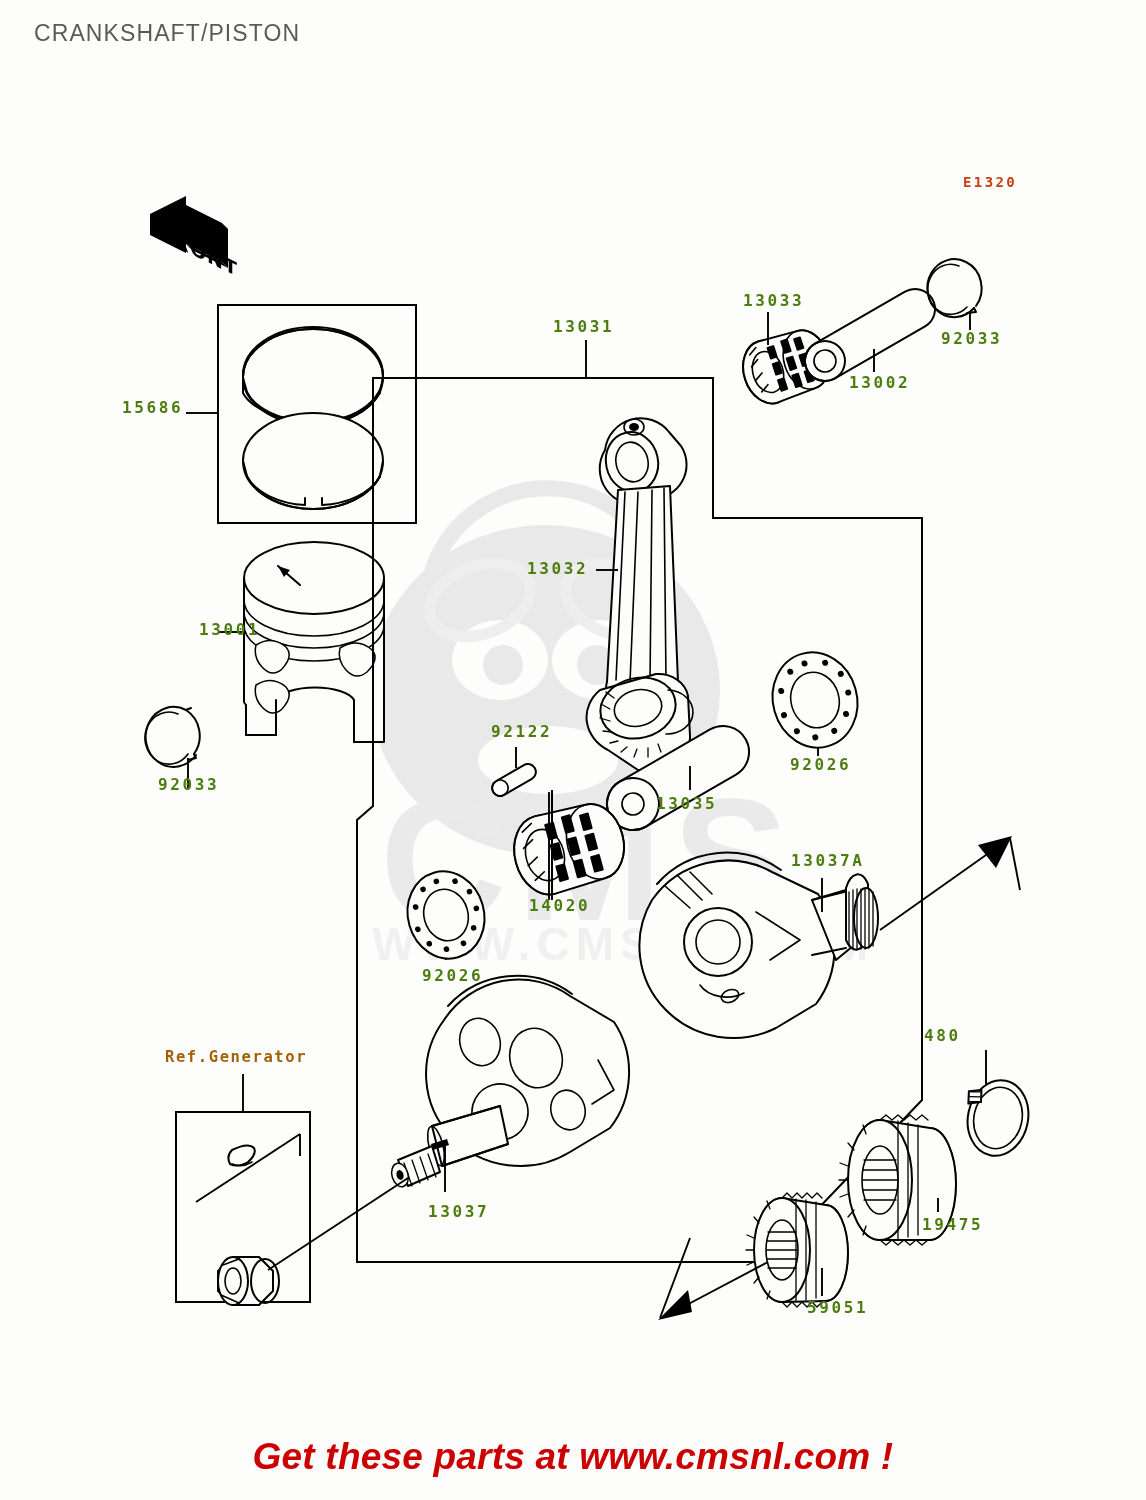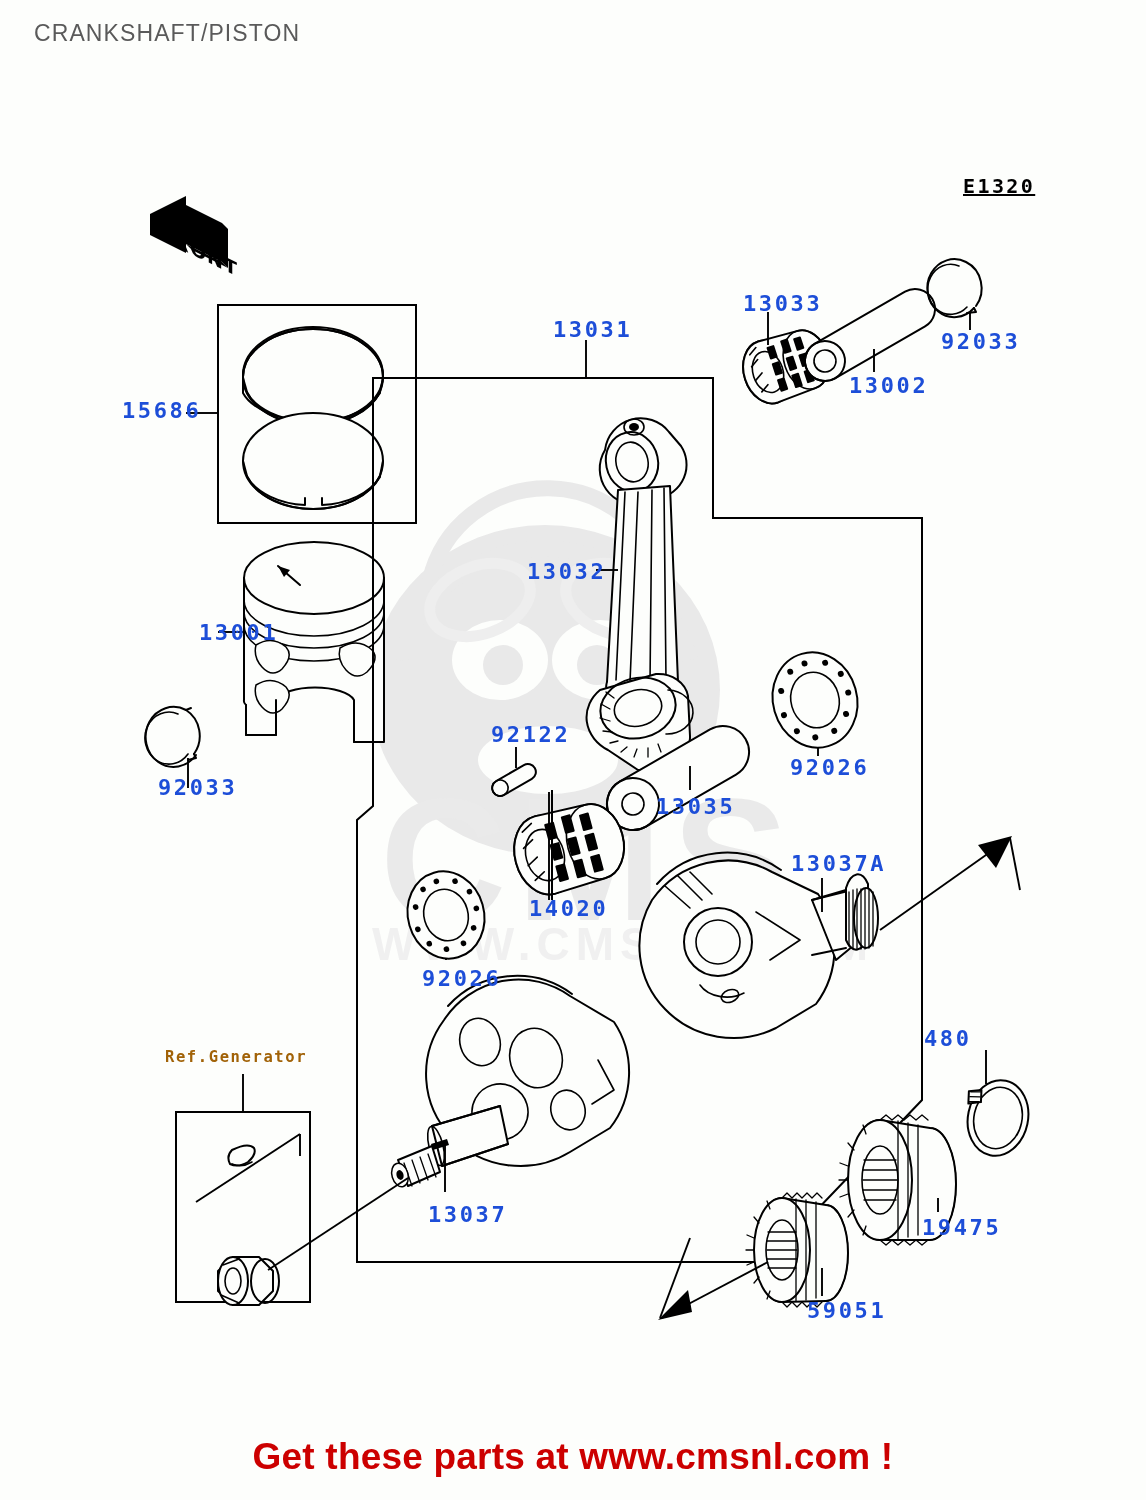--- a/index.html
+++ b/index.html
@@ -22,9 +22,9 @@
   }
   #diagram-code{
     position:absolute;left:963px;top:174px;
-    font-size:20px;letter-spacing:2.4px;font-weight:bold;
+    font-size:14px;letter-spacing:2.4px;font-weight:bold;
     font-family:"DejaVu Sans Mono", monospace;
-    color:#000000;white-space:nowrap;text-decoration:underline;
+    color:#c2410c;white-space:nowrap;
   }
   #footer-cta{
     position:absolute;left:0;top:1436px;width:1146px;

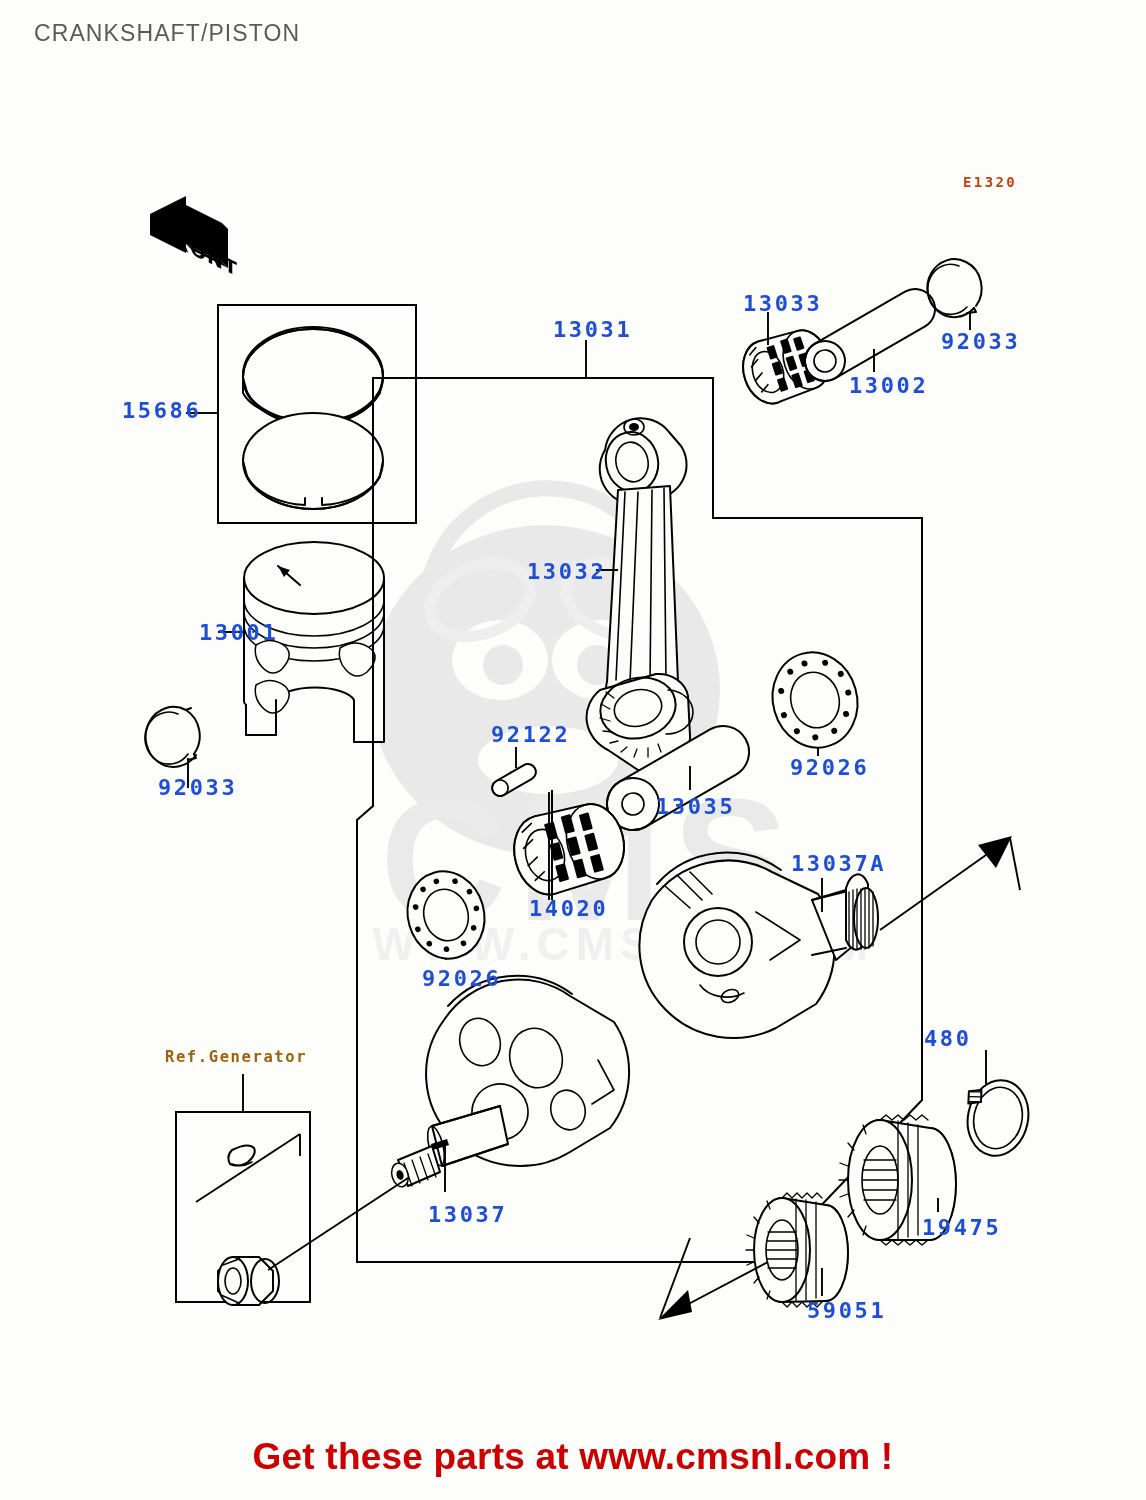--- a/index.html
+++ b/index.html
@@ -38,10 +38,10 @@
   .plabel{
     position:absolute;
     font-family:"DejaVu Sans Mono", monospace;
-    font-size:22px;
+    font-size:16px;
     font-weight:bold;
     letter-spacing:2.6px;
-    color:#1d4ed8;
+    color:#4d7c0f;
     white-space:nowrap;
     line-height:1;
   }

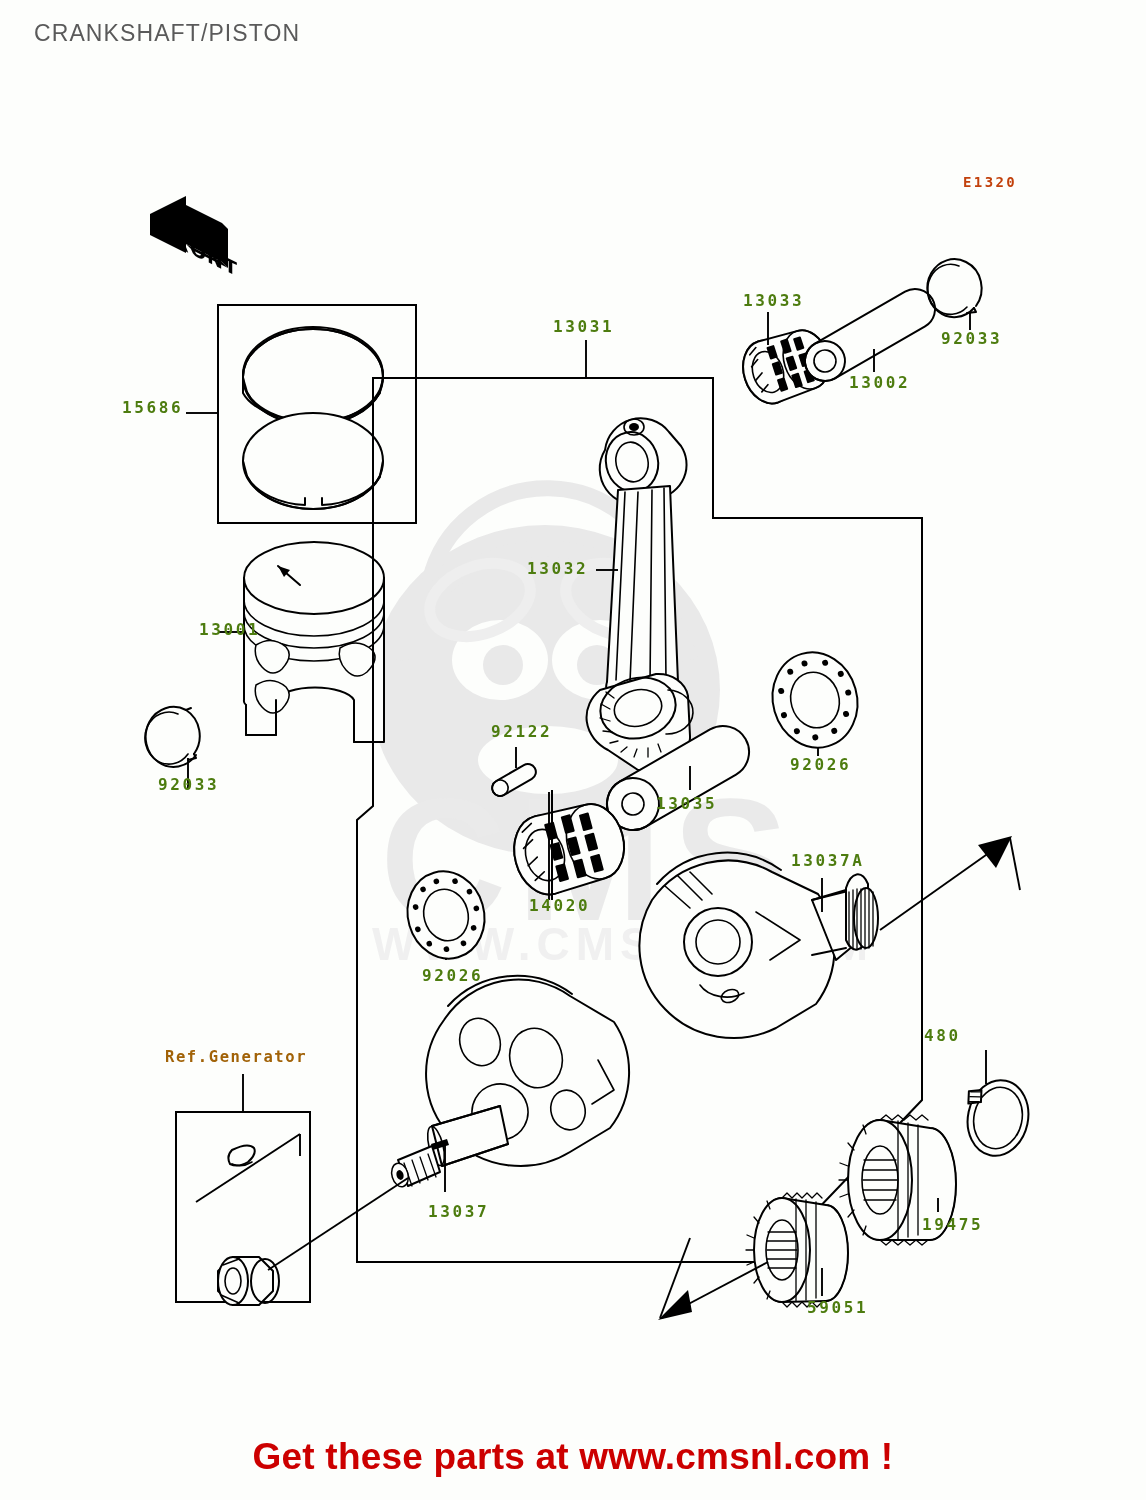--- a/index.html
+++ b/index.html
@@ -34,6 +34,7 @@
     font-family:"Liberation Sans", sans-serif;
     letter-spacing:0.2px;
     white-space:nowrap;
+    font-style:italic;
   }
   .plabel{
     position:absolute;

